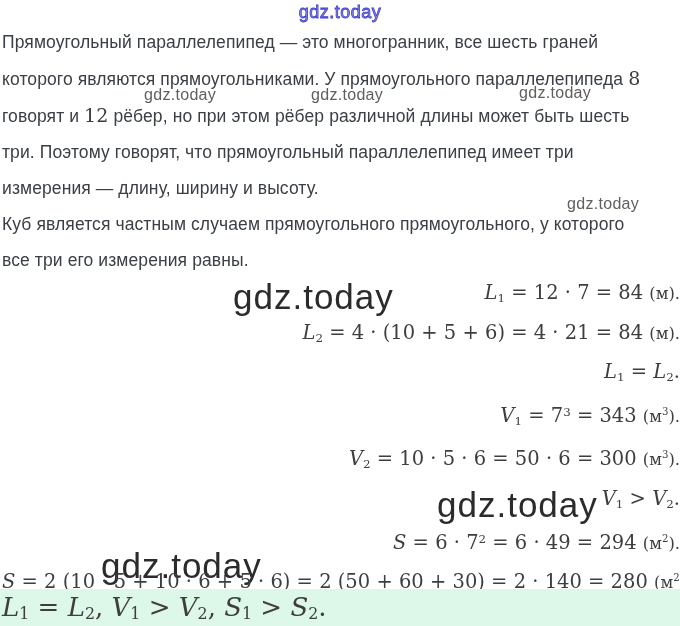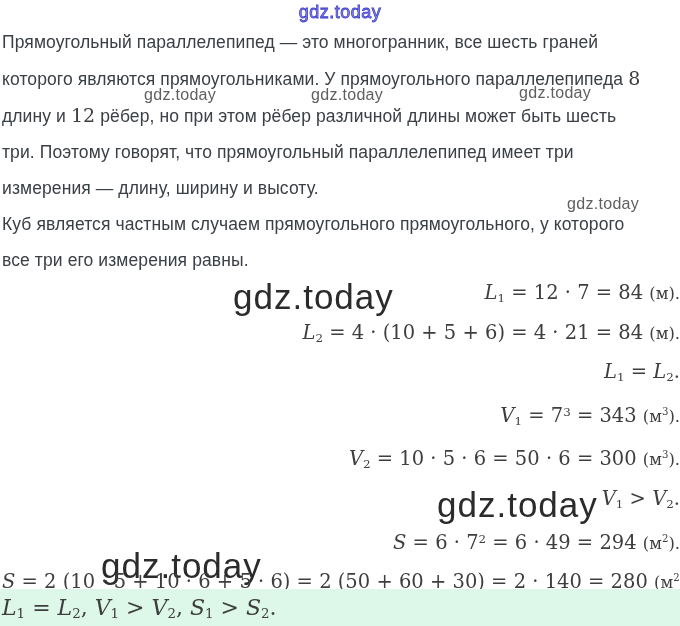--- a/index.html
+++ b/index.html
@@ -74,7 +74,7 @@
   <div class="paragraphs" id="paragraphs">
       <div class="pline"><span>Прямоугольный параллелепипед — это многогранник, все шесть граней</span></div>
       <div class="pline"><span>которого являются прямоугольниками. У прямоугольного параллелепипеда </span><span class="pm">8</span></div>
-      <div class="pline"><span>длину и </span><span class="pm">12</span><span> рёбер, но при этом рёбер различной длины может быть шесть</span></div>
+      <div class="pline"><span>говорят и </span><span class="pm">12</span><span> рёбер, но при этом рёбер различной длины может быть шесть</span></div>
       <div class="pline"><span>три. Поэтому говорят, что прямоугольный параллелепипед имеет три</span></div>
       <div class="pline"><span>измерения — длину, ширину и высоту.</span></div>
       <div class="pline"><span>Куб является частным случаем прямоугольного прямоугольного, у которого</span></div>

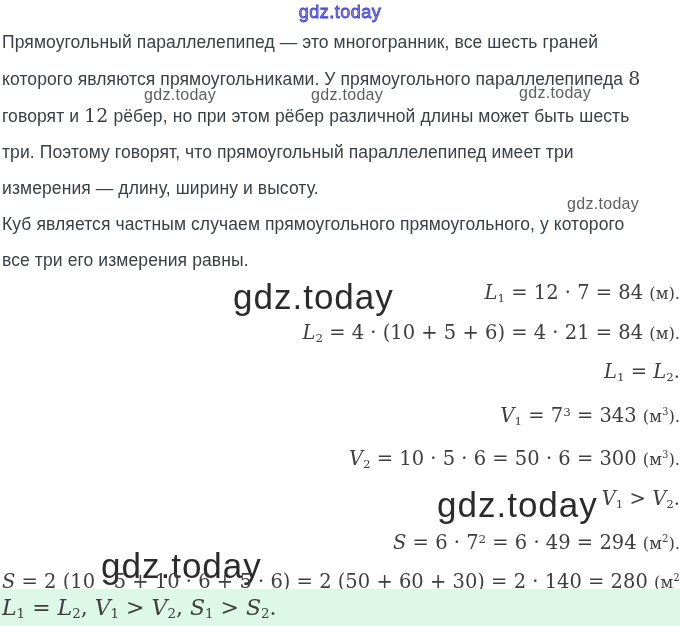--- a/index.html
+++ b/index.html
@@ -37,7 +37,7 @@
     display:flex;align-items:center;
     padding-left:2px;box-sizing:border-box;
     font-family:"DejaVu Serif","Liberation Serif",serif;
-    font-size:22px;color:var(--math,#3e3e3e);
+    font-size:26px;color:var(--math,#3e3e3e);
   }
   
   .wm{position:absolute;pointer-events:none;white-space:nowrap;font-family:"Liberation Sans",sans-serif;}

